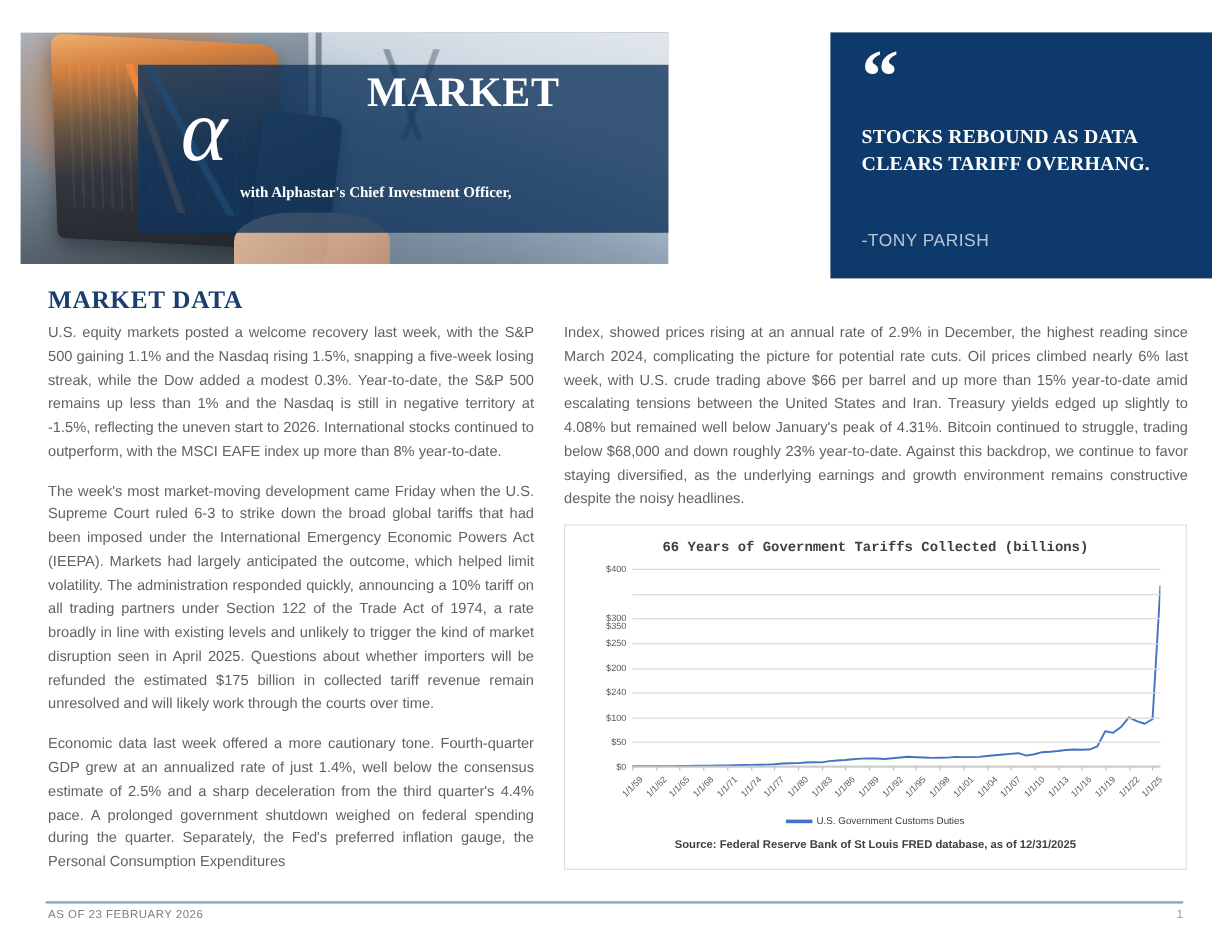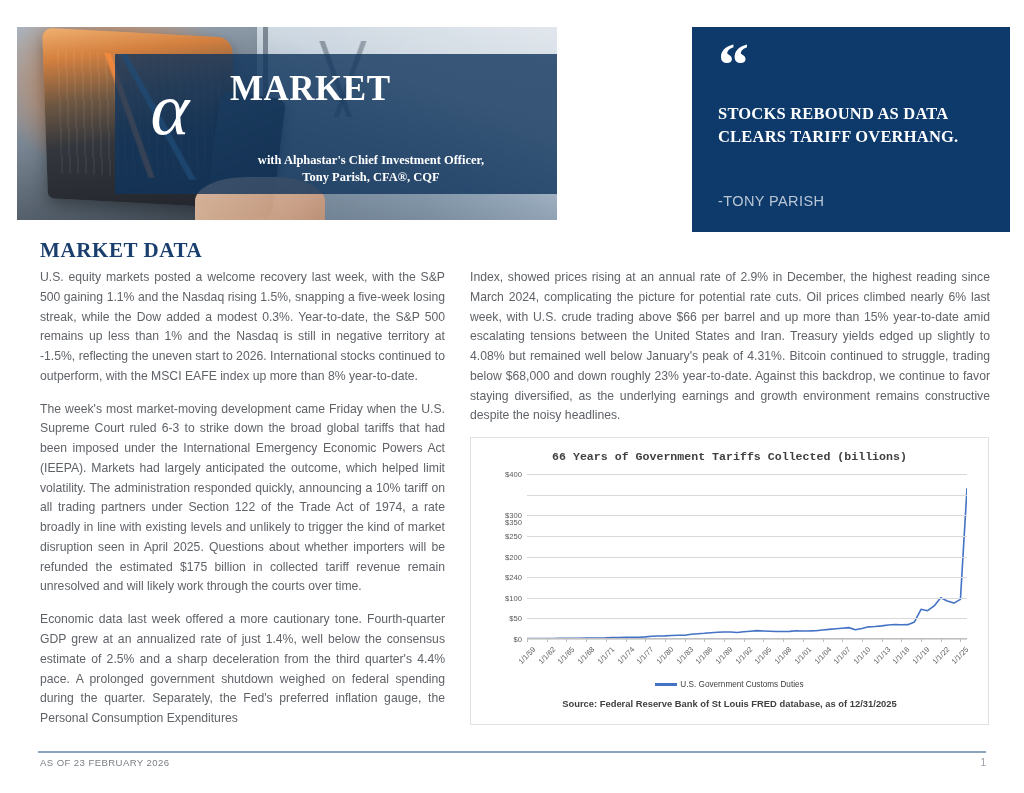--- a/index.html
+++ b/index.html
@@ -123,9 +123,9 @@
   #header-title {
     position: absolute;
     left: 230px;
-    top: 72px;
+    top: 60px;
     width: 312px;
-    text-align: left;
+    text-align: center;
     color: #ffffff;
     font-family: "Liberation Serif", serif;
     font-weight: bold;

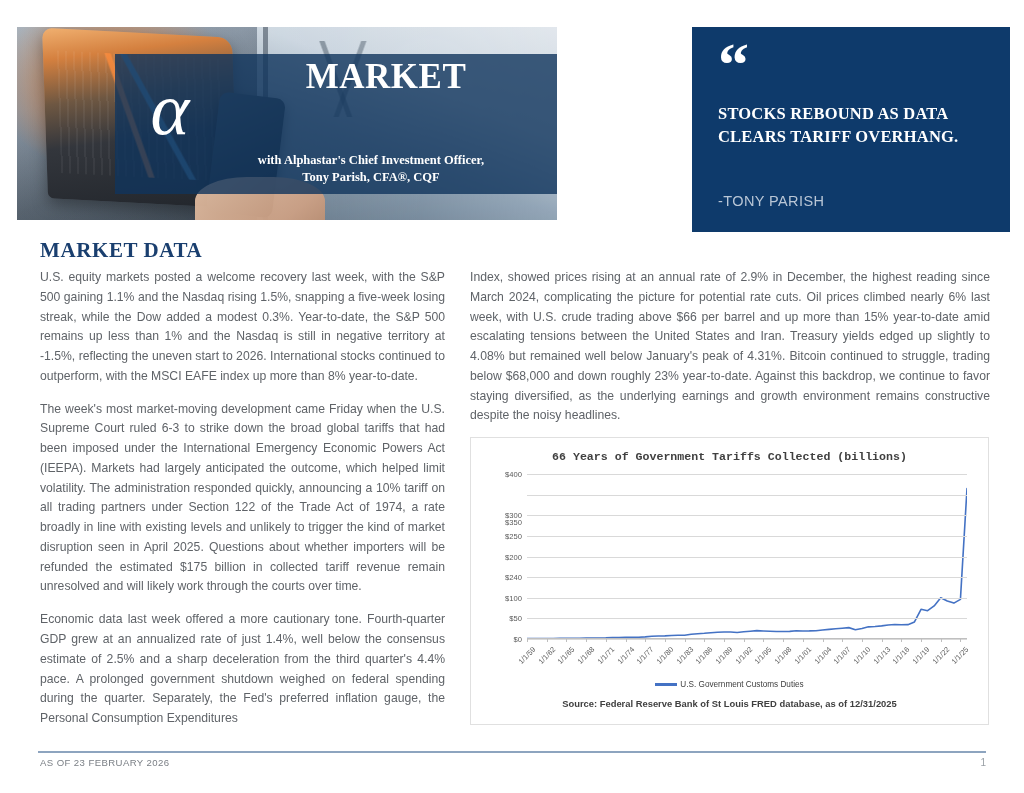--- a/index.html
+++ b/index.html
@@ -138,7 +138,7 @@
     left: 200px;
     top: 152px;
     width: 342px;
-    text-align: center;
+    text-align: left;
     color: #ffffff;
     font-family: "Liberation Serif", serif;
     font-weight: bold;

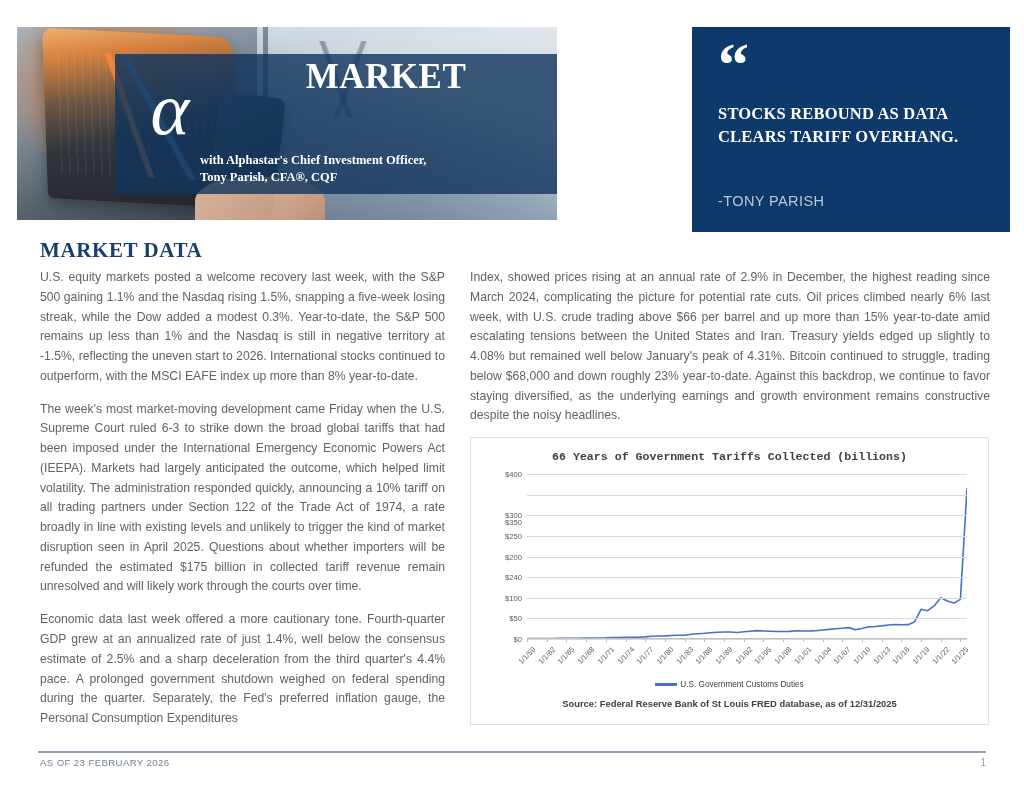--- a/index.html
+++ b/index.html
@@ -363,7 +363,6 @@
 </div>
 <div id="header-subtitle">
   <div>with Alphastar's Chief Investment Officer,</div>
-  <div>Tony Parish, CFA®, CQF</div>
 </div>
 
 <div id="quote-box">

